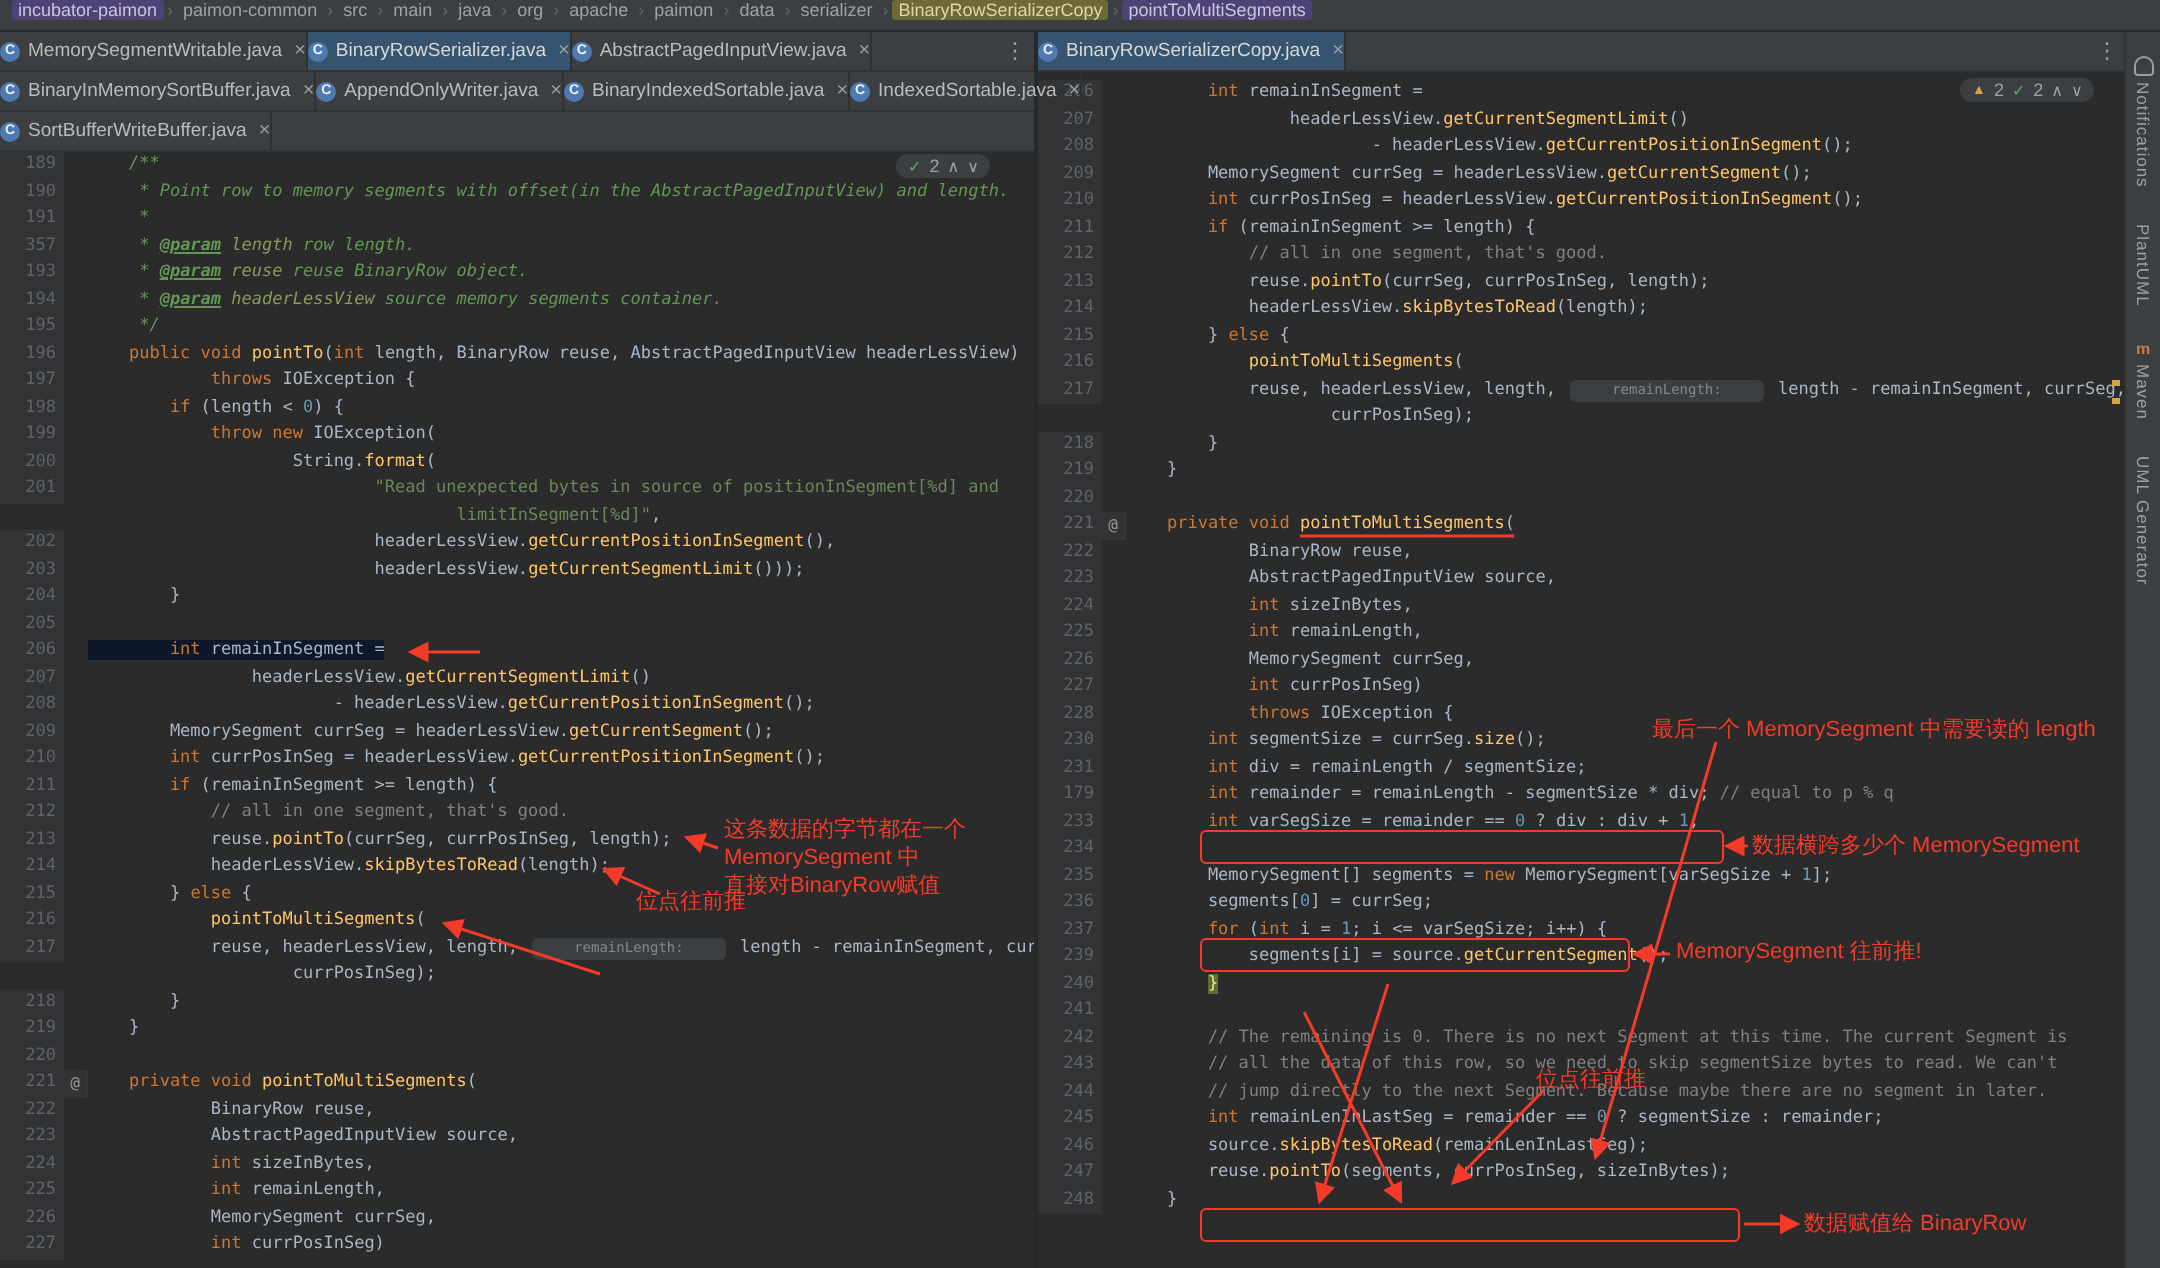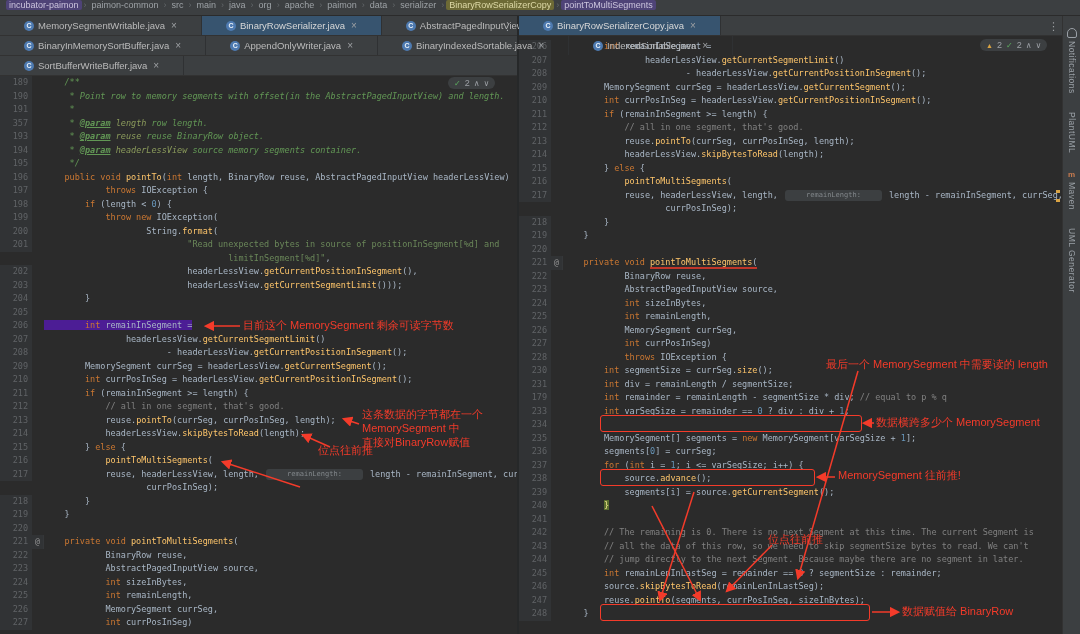--- a/index.html
+++ b/index.html
@@ -20,7 +20,7 @@
   #rtabs{position:absolute;left:519px;top:16px;width:543px;z-index:10}
   .tabrow{display:flex;height:20px;background:#3c3f41;border-bottom:1px solid #323232;
           align-items:stretch;box-sizing:border-box}
-  .tab{display:flex;align-items:center;padding:0 24px;border-right:1px solid #2f3133;
+  .tab{display:flex;align-items:center;padding:0 0;border-right:1px solid #2f3133;
        font-size:9.5px;color:#bbbbbb;gap:4px;white-space:nowrap}
   .tab.active{background:#37546f;color:#d8d8d8}
   .cicon{width:10px;height:10px;border-radius:50%;background:#4e7ab0;color:#eaf1f8;

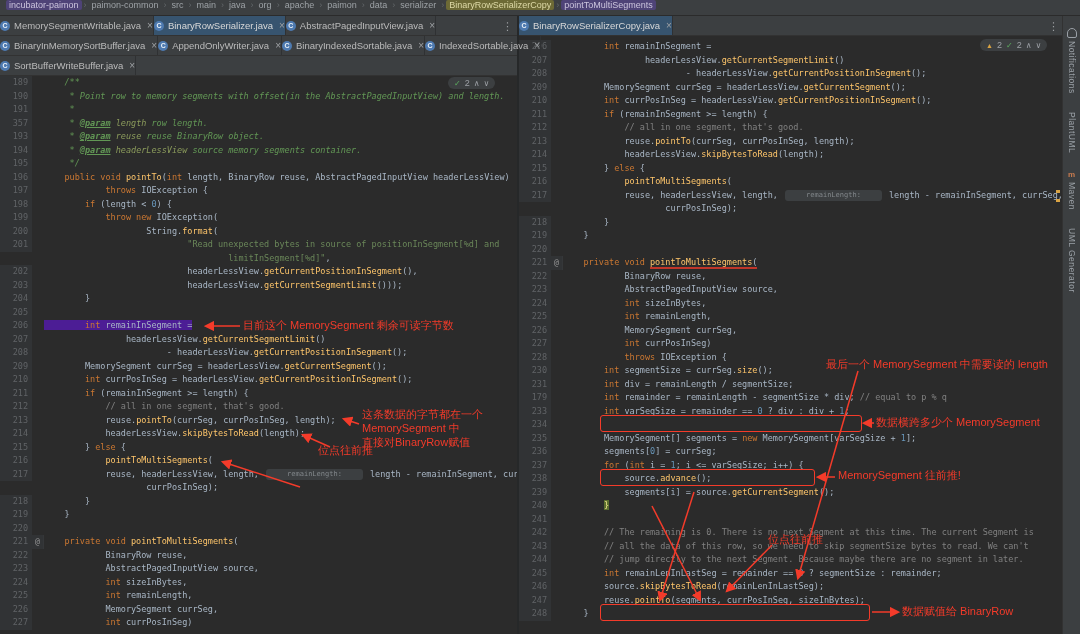--- a/index.html
+++ b/index.html
@@ -36,7 +36,7 @@
        background:#2b2b2b;padding-top:4px;box-sizing:border-box}
   .erow{white-space:nowrap;height:13.5px;line-height:13.5px;overflow:hidden;
         font-family:"DejaVu Sans Mono",monospace;font-size:8.5px}
-  .erow.cur .cspan{background:#4c1d95}
+  .erow.cur .cspan{background:#0f172a}
   .gut{display:inline-block;width:28px;text-align:right;padding-right:4px;color:#606366;
        background:#313335;vertical-align:top}
   .gic{display:inline-block;width:12px;color:#999;background:#313335;text-align:center;

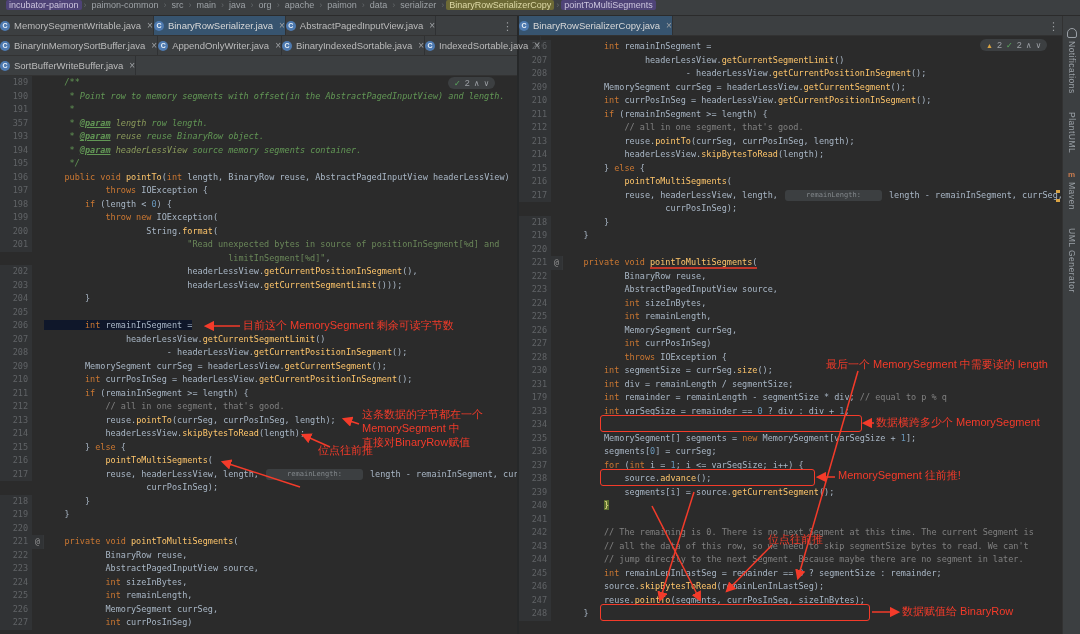--- a/index.html
+++ b/index.html
@@ -276,7 +276,6 @@
 <div class="smark" style="top:199px"></div>
 
 <div id="ann">
-    <div class="alabel" style="left: 243px; top: 318px;">目前这个 MemorySegment 剩余可读字节数</div>
     <div class="alabel" style="left: 362px; top: 407px;">这条数据的字节都在一个</div>
     <div class="alabel" style="left: 362px; top: 421px;">MemorySegment 中</div>
     <div class="alabel" style="left: 362px; top: 435px; text-align: center;">直接对BinaryRow赋值</div>

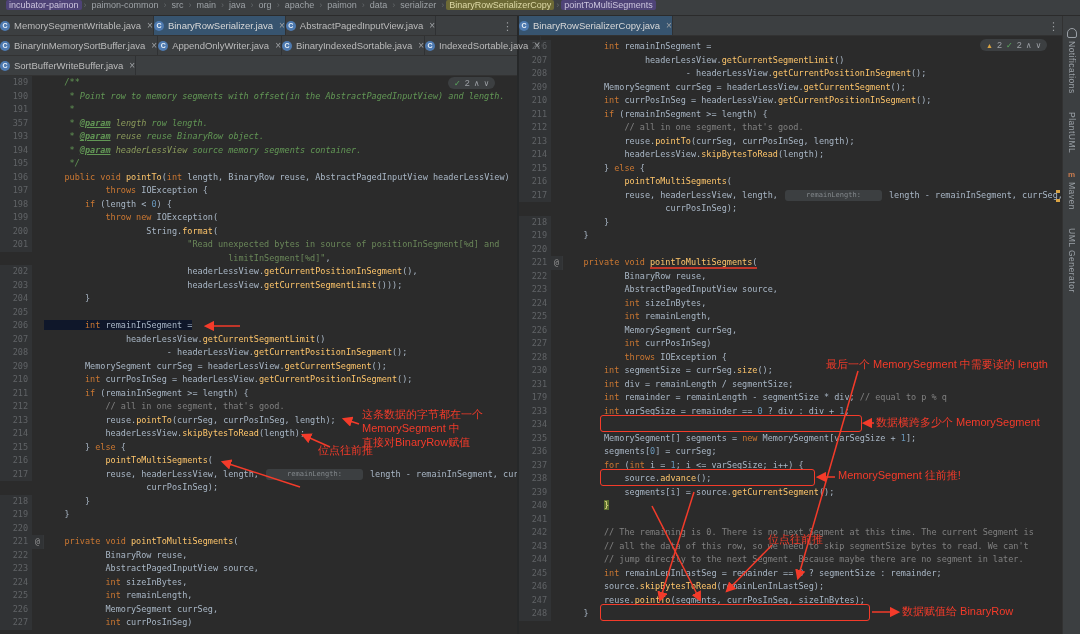--- a/index.html
+++ b/index.html
@@ -227,7 +227,6 @@
     <div class="erow"><span class="gut">235</span><span class="gic"></span><span class="cspan"><span class="t-d">        MemorySegment[] segments = </span><span class="t-k">new</span><span class="t-d"> MemorySegment[varSegSize + </span><span class="t-num">1</span><span class="t-d">];</span></span></div>
     <div class="erow"><span class="gut">236</span><span class="gic"></span><span class="cspan"><span class="t-d">        segments[</span><span class="t-num">0</span><span class="t-d">] = currSeg;</span></span></div>
     <div class="erow"><span class="gut">237</span><span class="gic"></span><span class="cspan"><span class="t-k">        for</span><span class="t-d"> (</span><span class="t-k">int</span><span class="t-d"> i = </span><span class="t-num">1</span><span class="t-d">; i &lt;= varSegSize; i++) {</span></span></div>
-    <div class="erow"><span class="gut">238</span><span class="gic"></span><span class="cspan"><span class="t-d">            source.</span><span class="t-m">advance</span><span class="t-d">();</span></span></div>
     <div class="erow"><span class="gut">239</span><span class="gic"></span><span class="cspan"><span class="t-d">            segments[i] = source.</span><span class="t-m">getCurrentSegment</span><span class="t-d">();</span></span></div>
     <div class="erow"><span class="gut">240</span><span class="gic"></span><span class="cspan"><span class="t-d">        </span><span class="t-b">}</span></span></div>
     <div class="erow"><span class="gut">241</span><span class="gic"></span><span class="cspan"></span></div>

